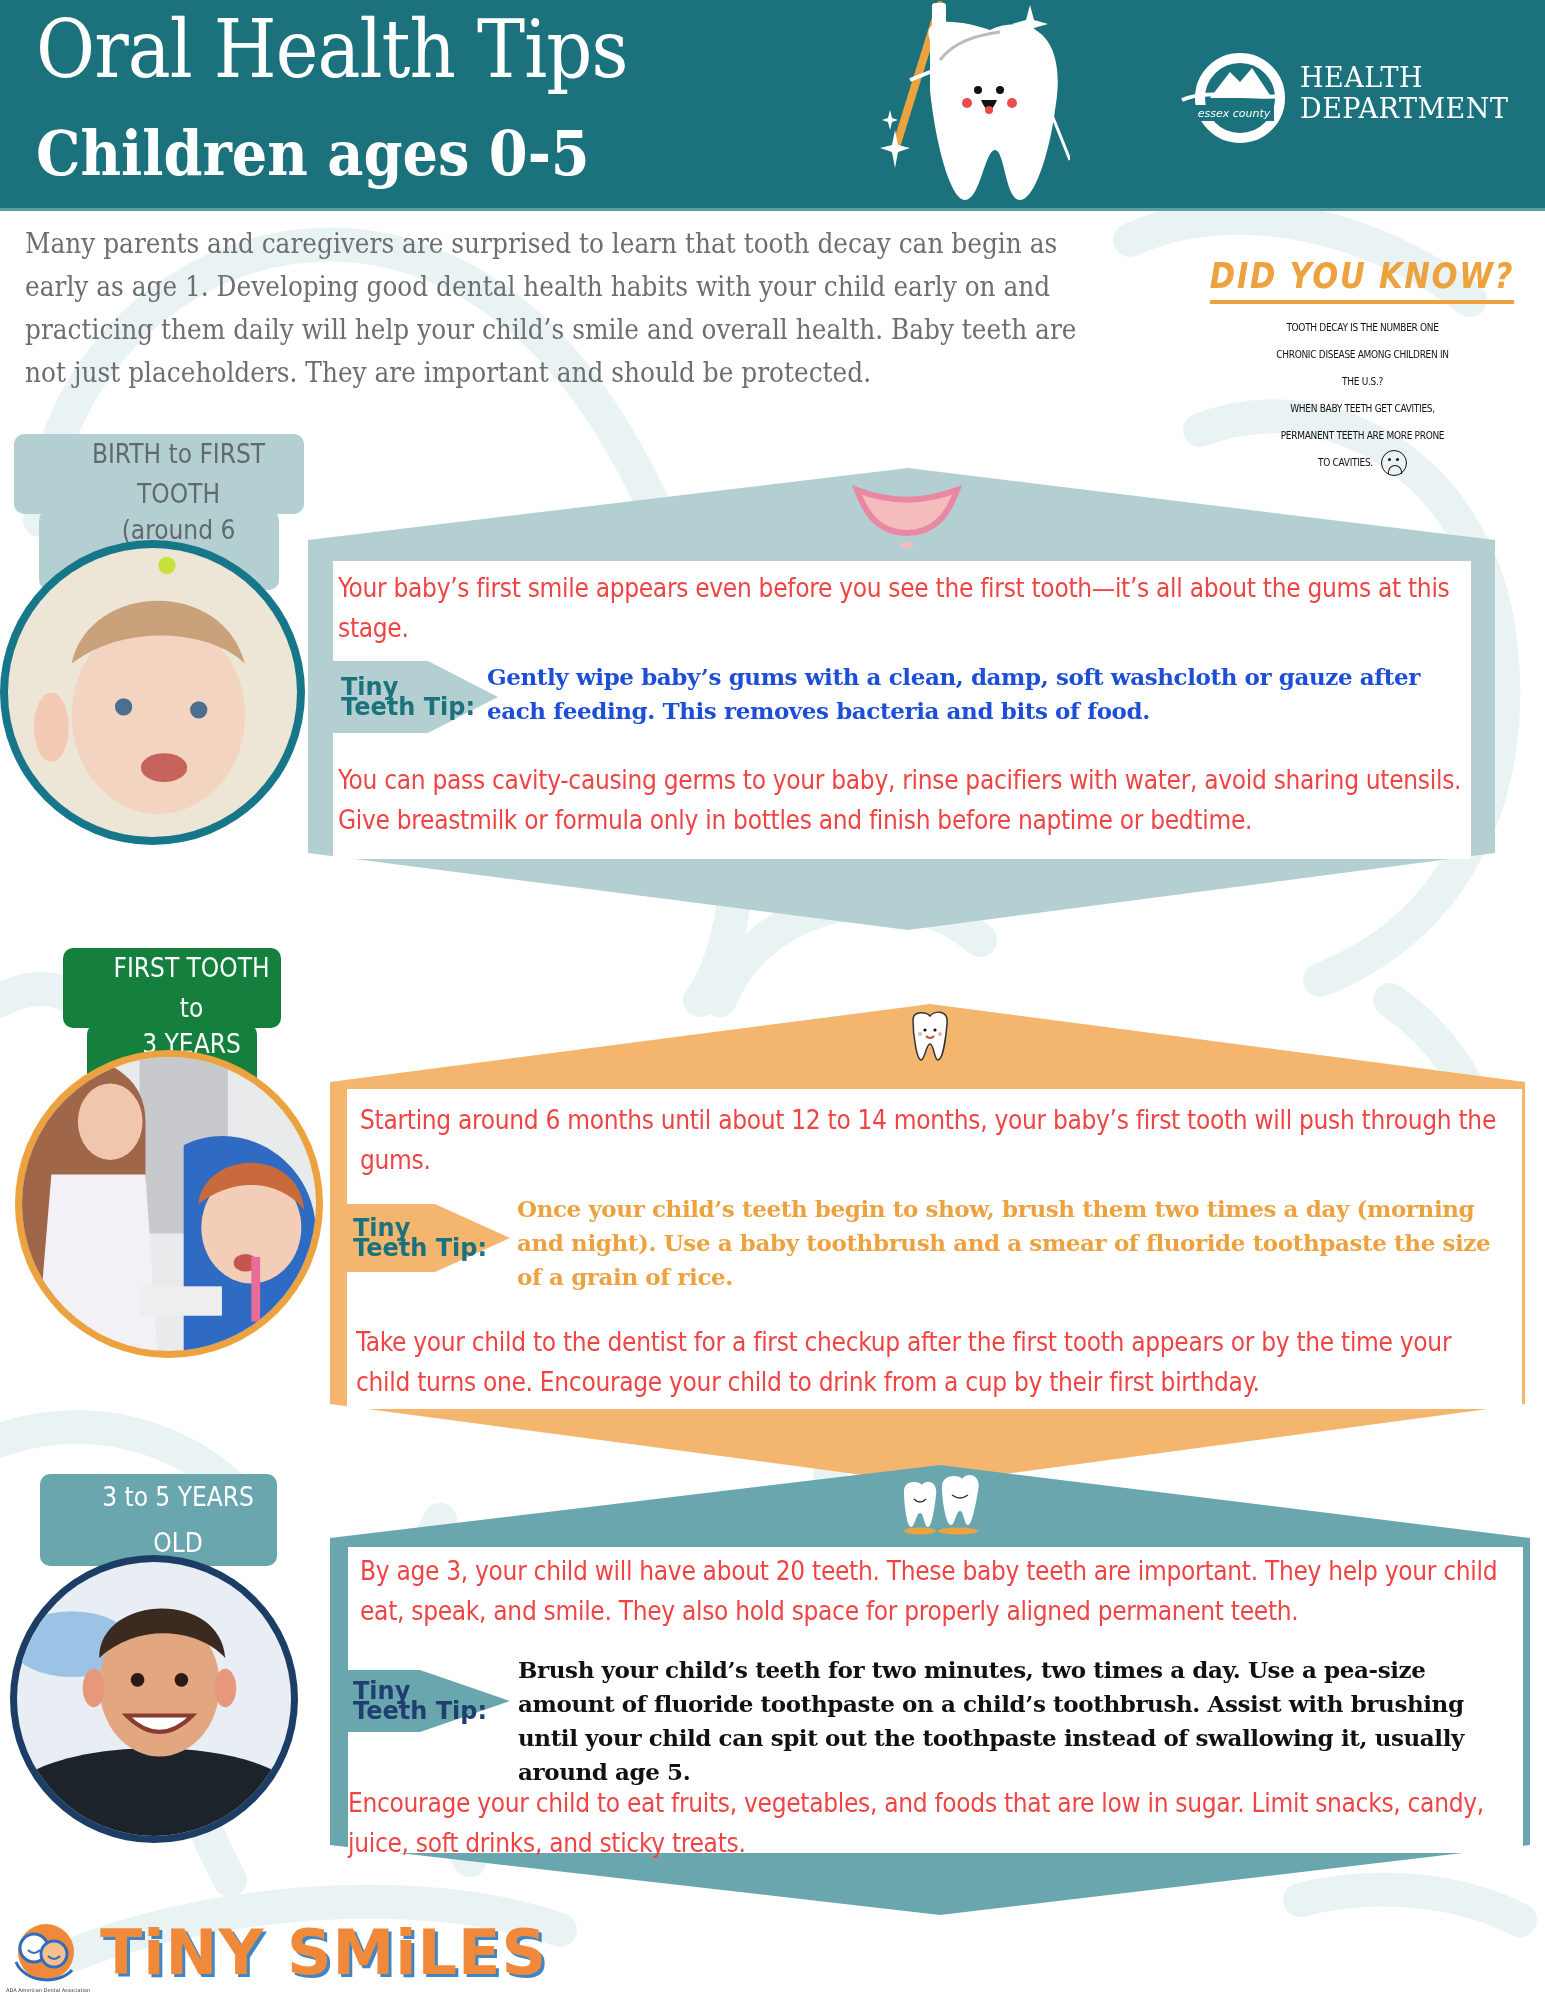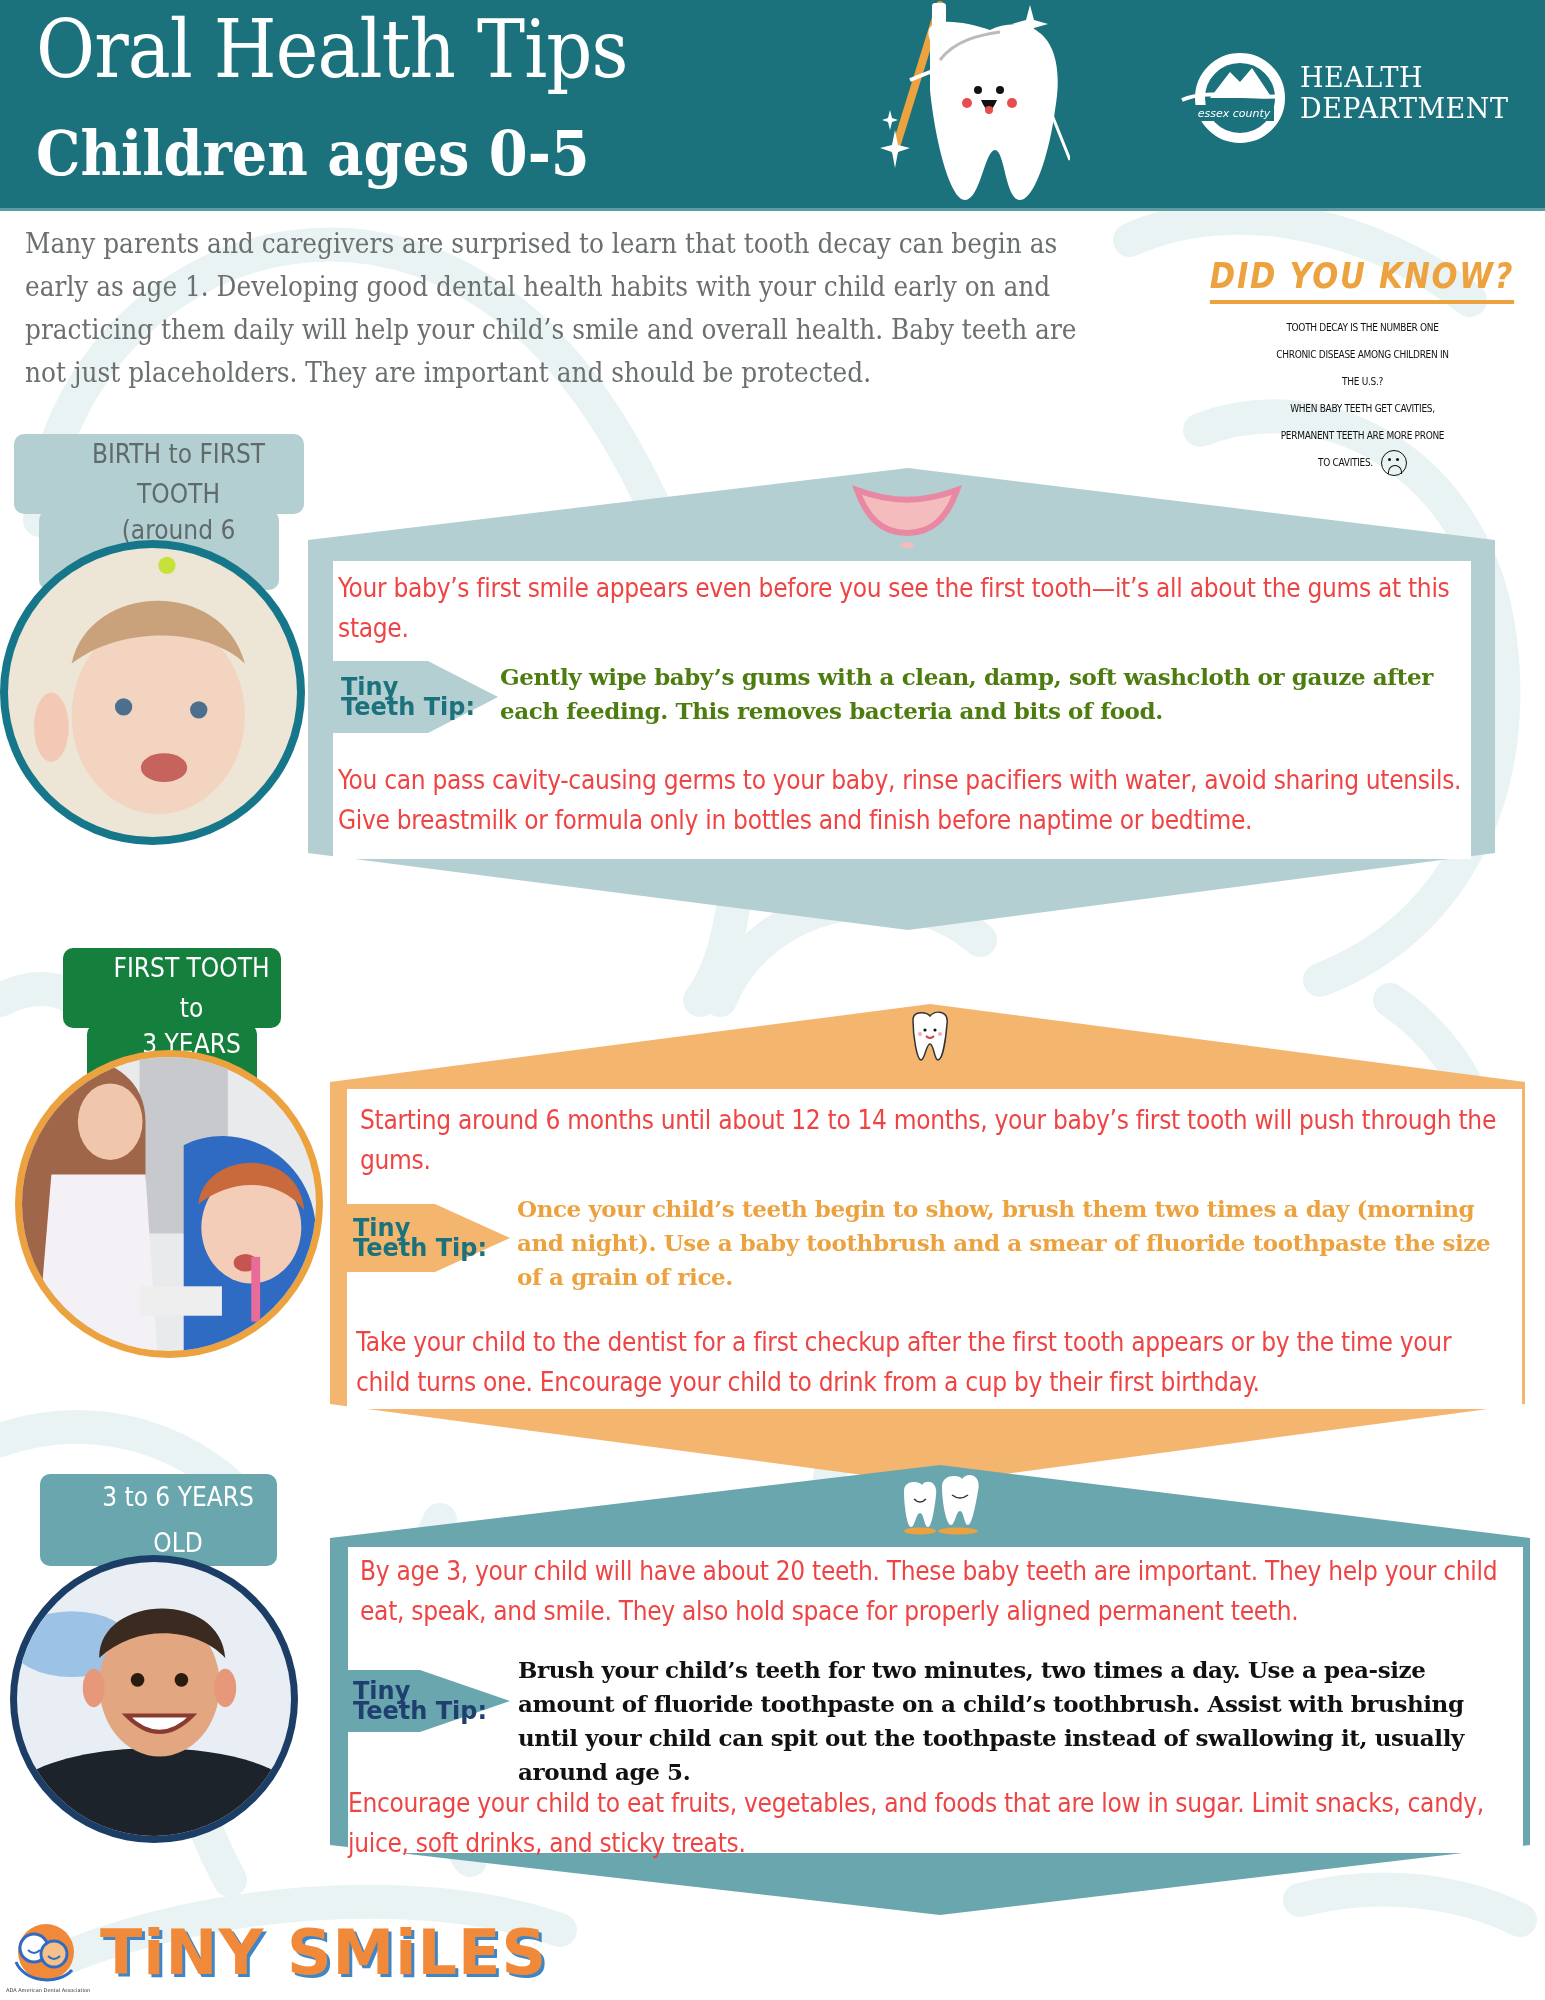--- a/index.html
+++ b/index.html
@@ -163,7 +163,7 @@
       <div>Teeth Tip:</div>
     </div>
   </div>
-  <p class="tip" style="left:192px; top:192px; width:950px; color:#4d7c0f;">Gently wipe baby’s gums with a clean, damp, soft washcloth or gauze after each feeding. This removes bacteria and bits of food.</p>
+  <p class="tip" style="left:179px; top:192px; width:950px; color:#1d4ed8;">Gently wipe baby’s gums with a clean, damp, soft washcloth or gauze after each feeding. This removes bacteria and bits of food.</p>
   <p class="txt" style="left:30px; top:292px; width:1125px;">You can pass cavity-causing germs to your baby, rinse pacifiers with water, avoid sharing utensils. Give breastmilk or formula only in bottles and finish before naptime or bedtime.</p>
 </div>
 

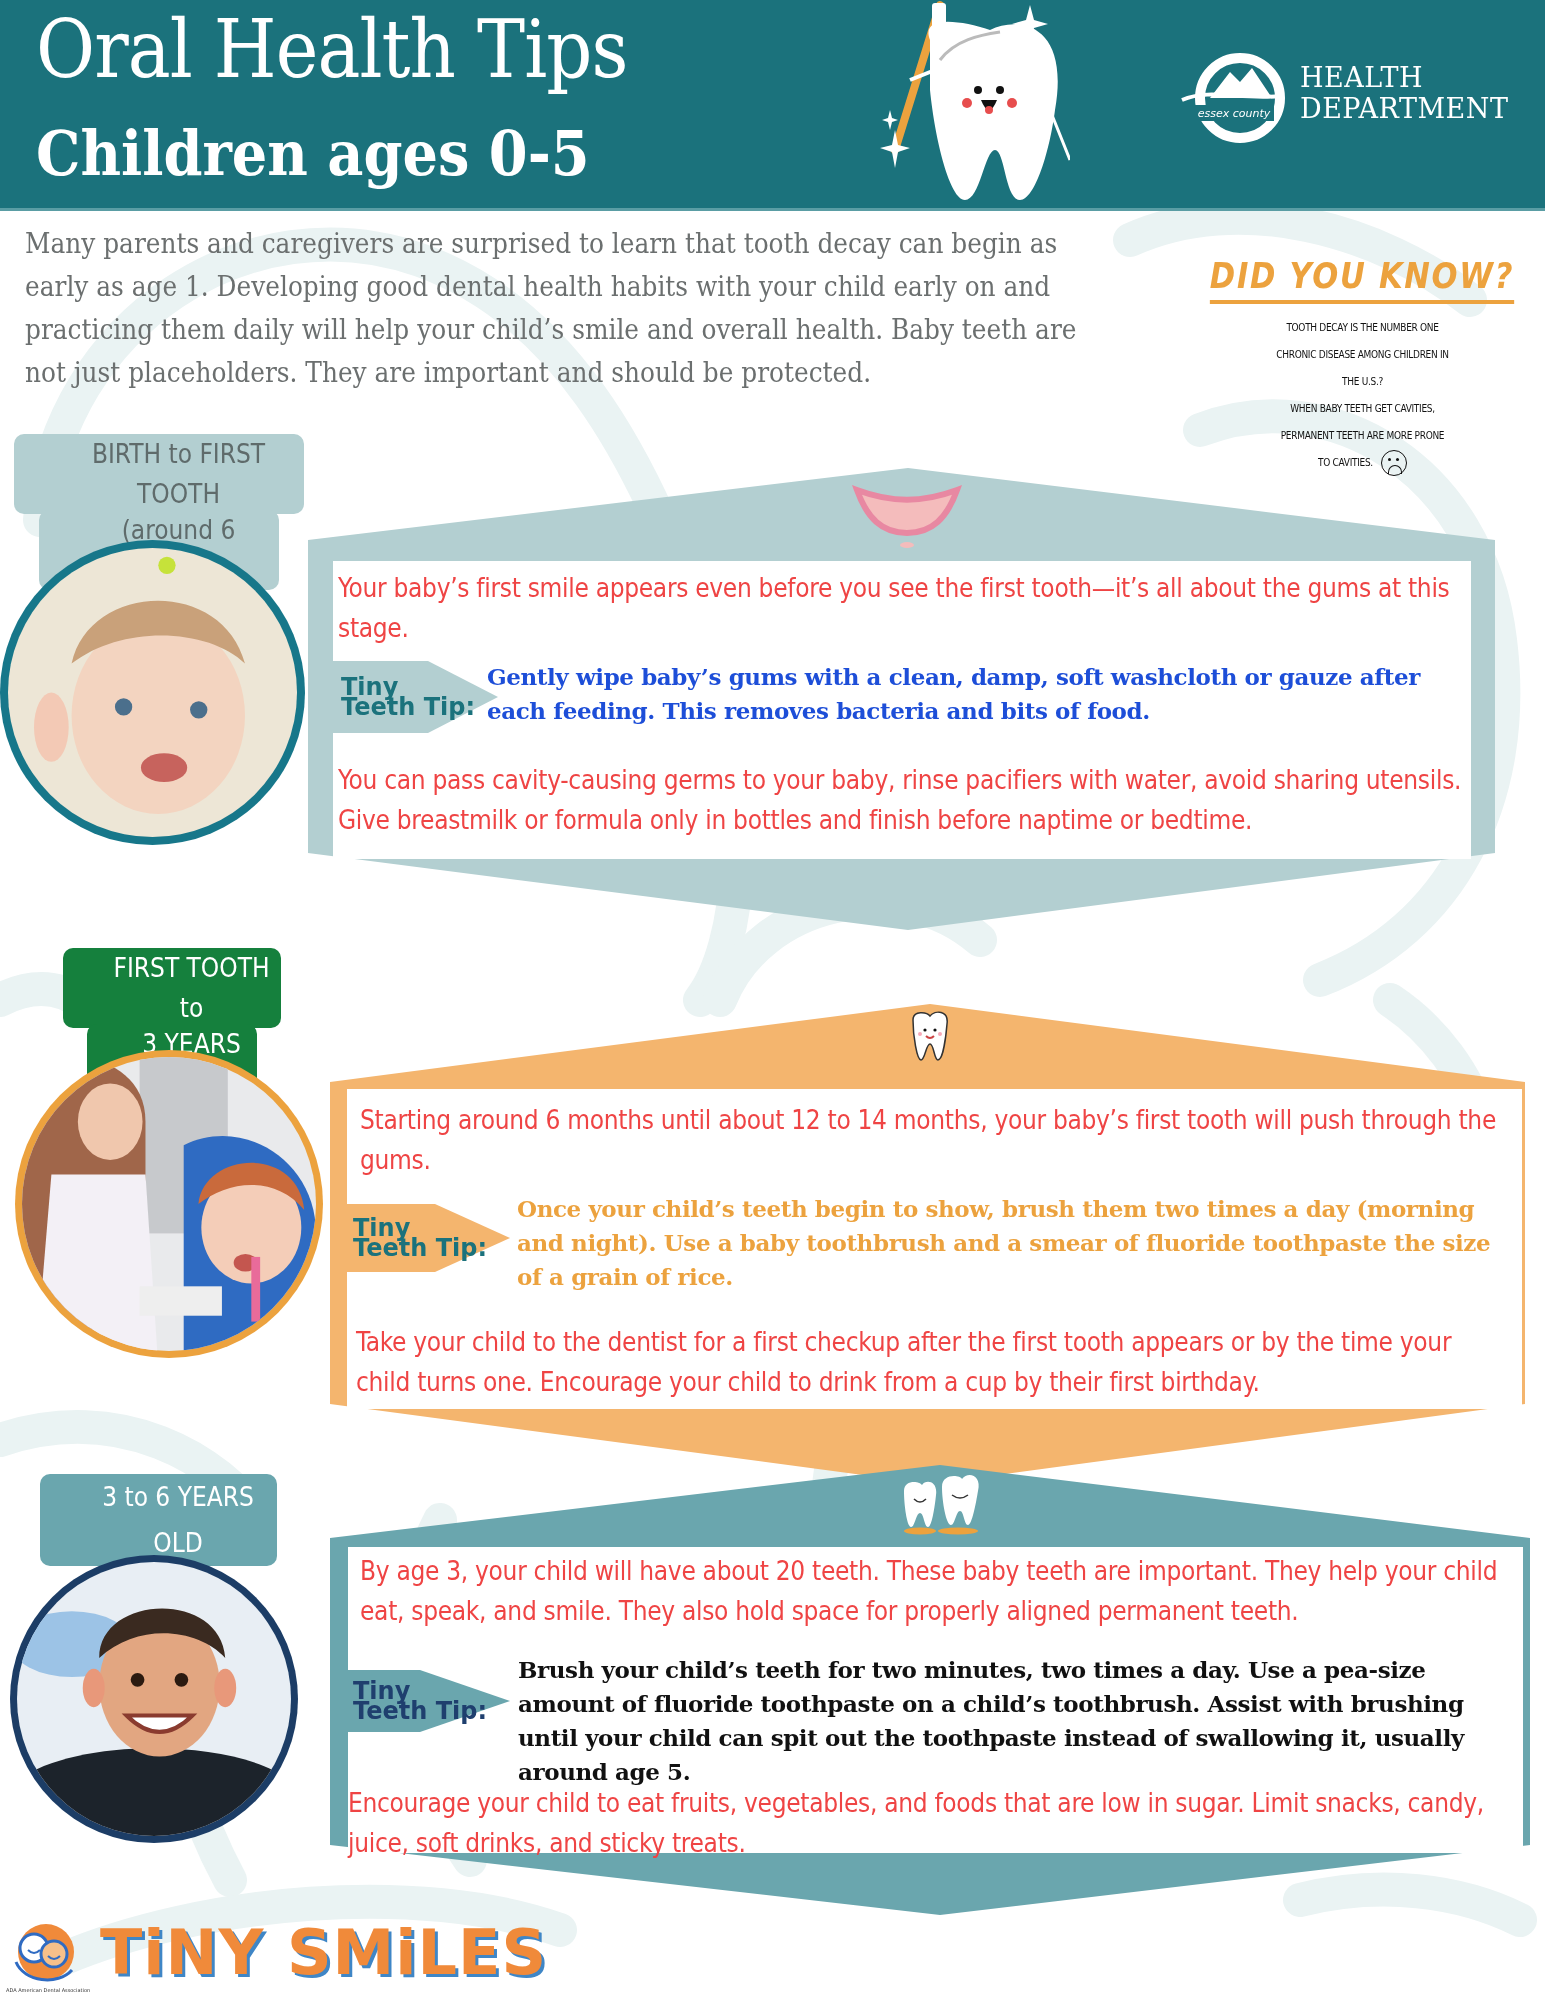--- a/index.html
+++ b/index.html
@@ -215,7 +215,7 @@
 </div>
 
 <div class="label label3" style="left:40px; top:1474px; width:237px;">
-  <span class="row" style="width:237px;">3 to 6 YEARS OLD</span>
+  <span class="row" style="width:237px;">3 to 5 YEARS OLD</span>
 </div>
 <div class="photo" style="left:10px; top:1555px; width:288px; height:288px; background:#1c3d66; padding:7px;">
   <svg viewBox="0 0 100 100" style="border-radius:50%;">

